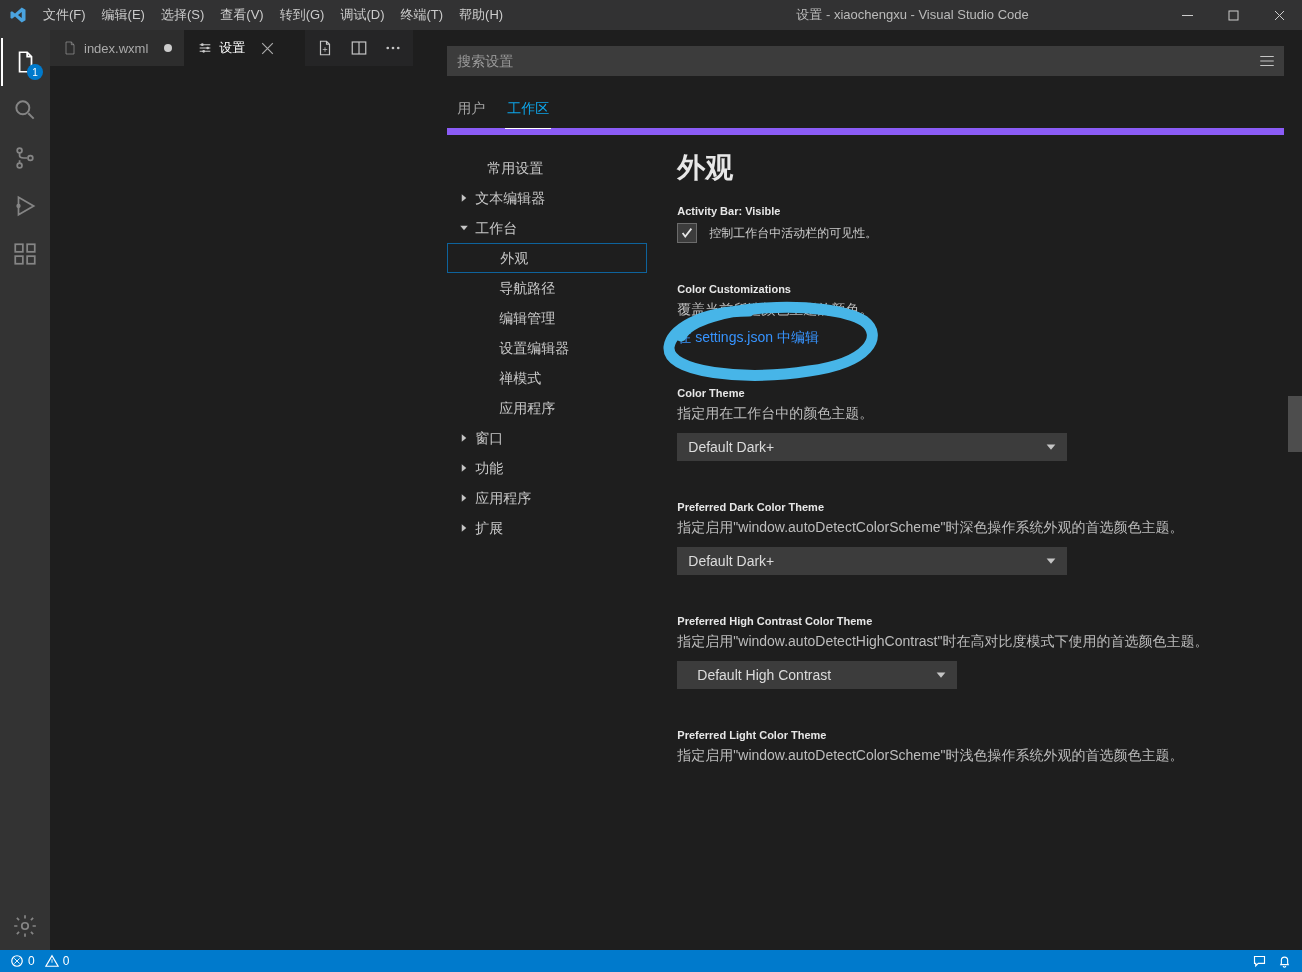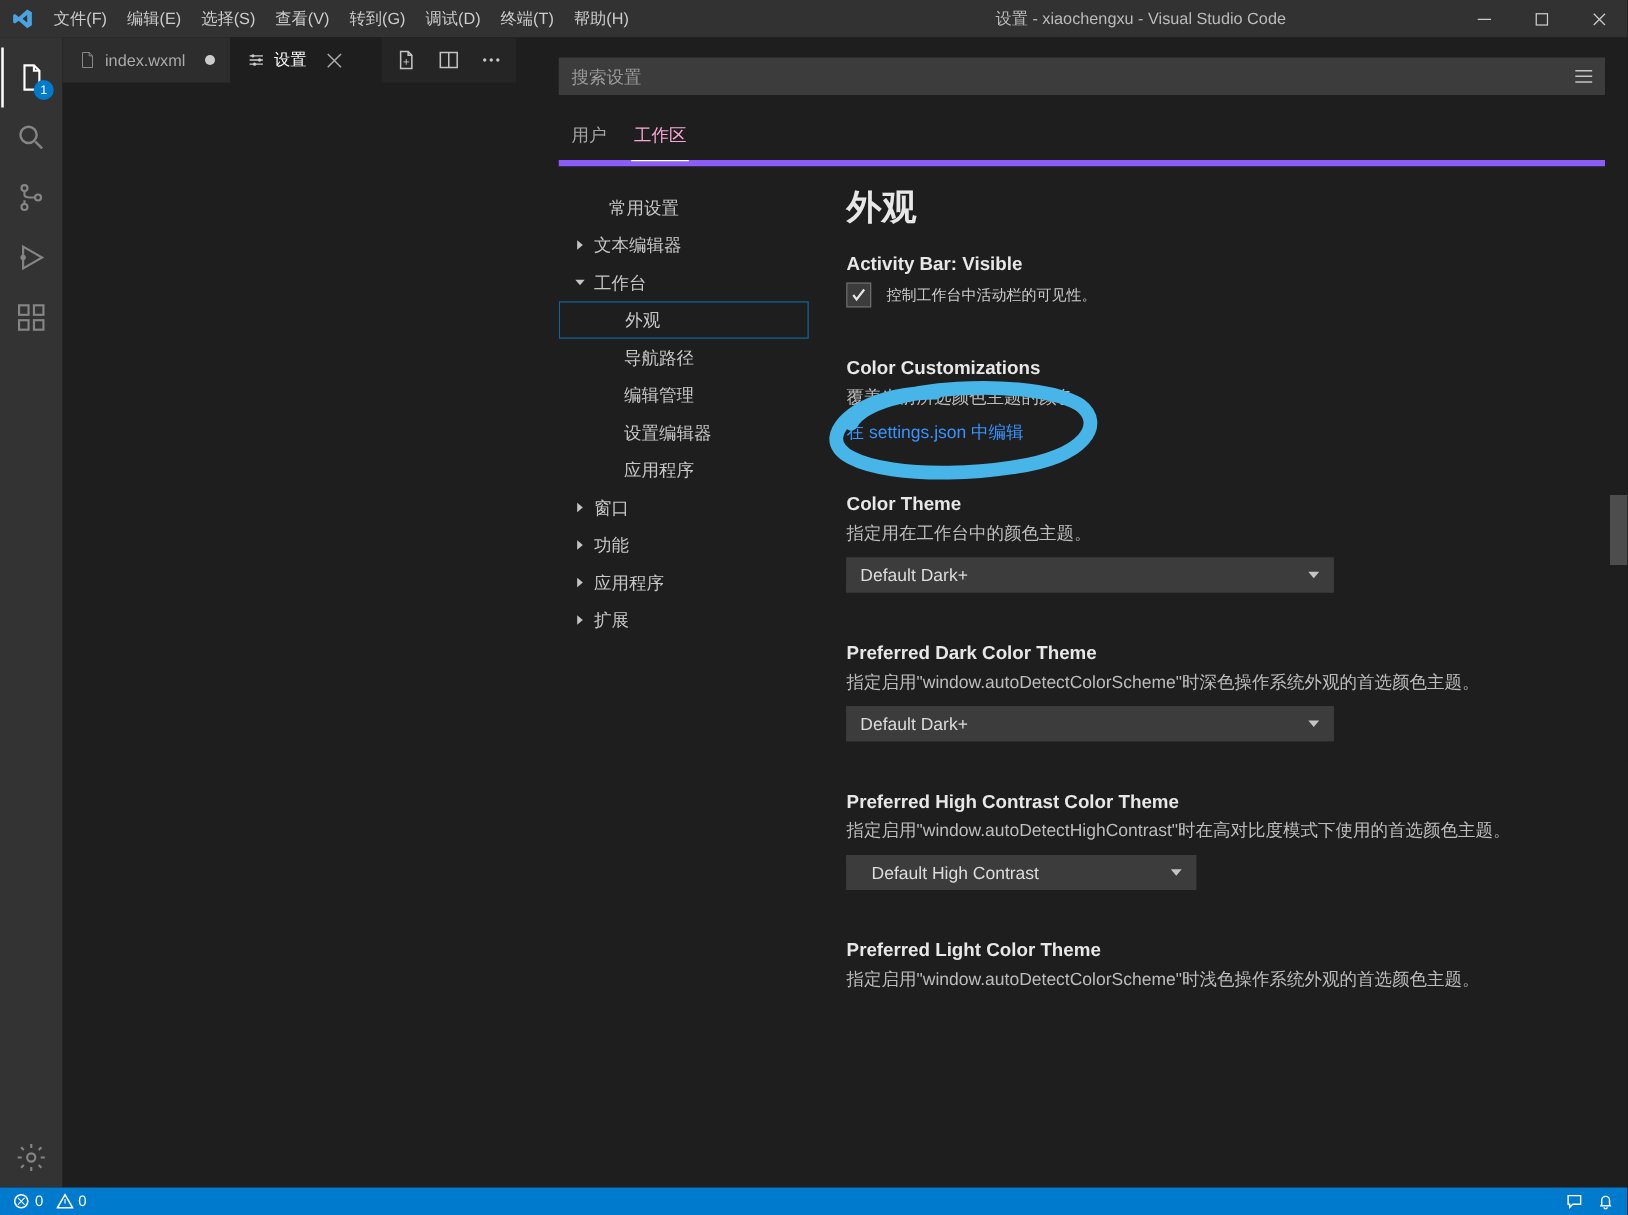--- a/index.html
+++ b/index.html
@@ -150,7 +150,7 @@
     display:flex; gap:18px;
     margin-top:18px;
     font-size:14px;
-    border-bottom:5px solid #8b5cf6;
+    border-bottom:7px solid #8b5cf6;
     padding-left:8px;
   }
   .scope-tabs .scope-tab {

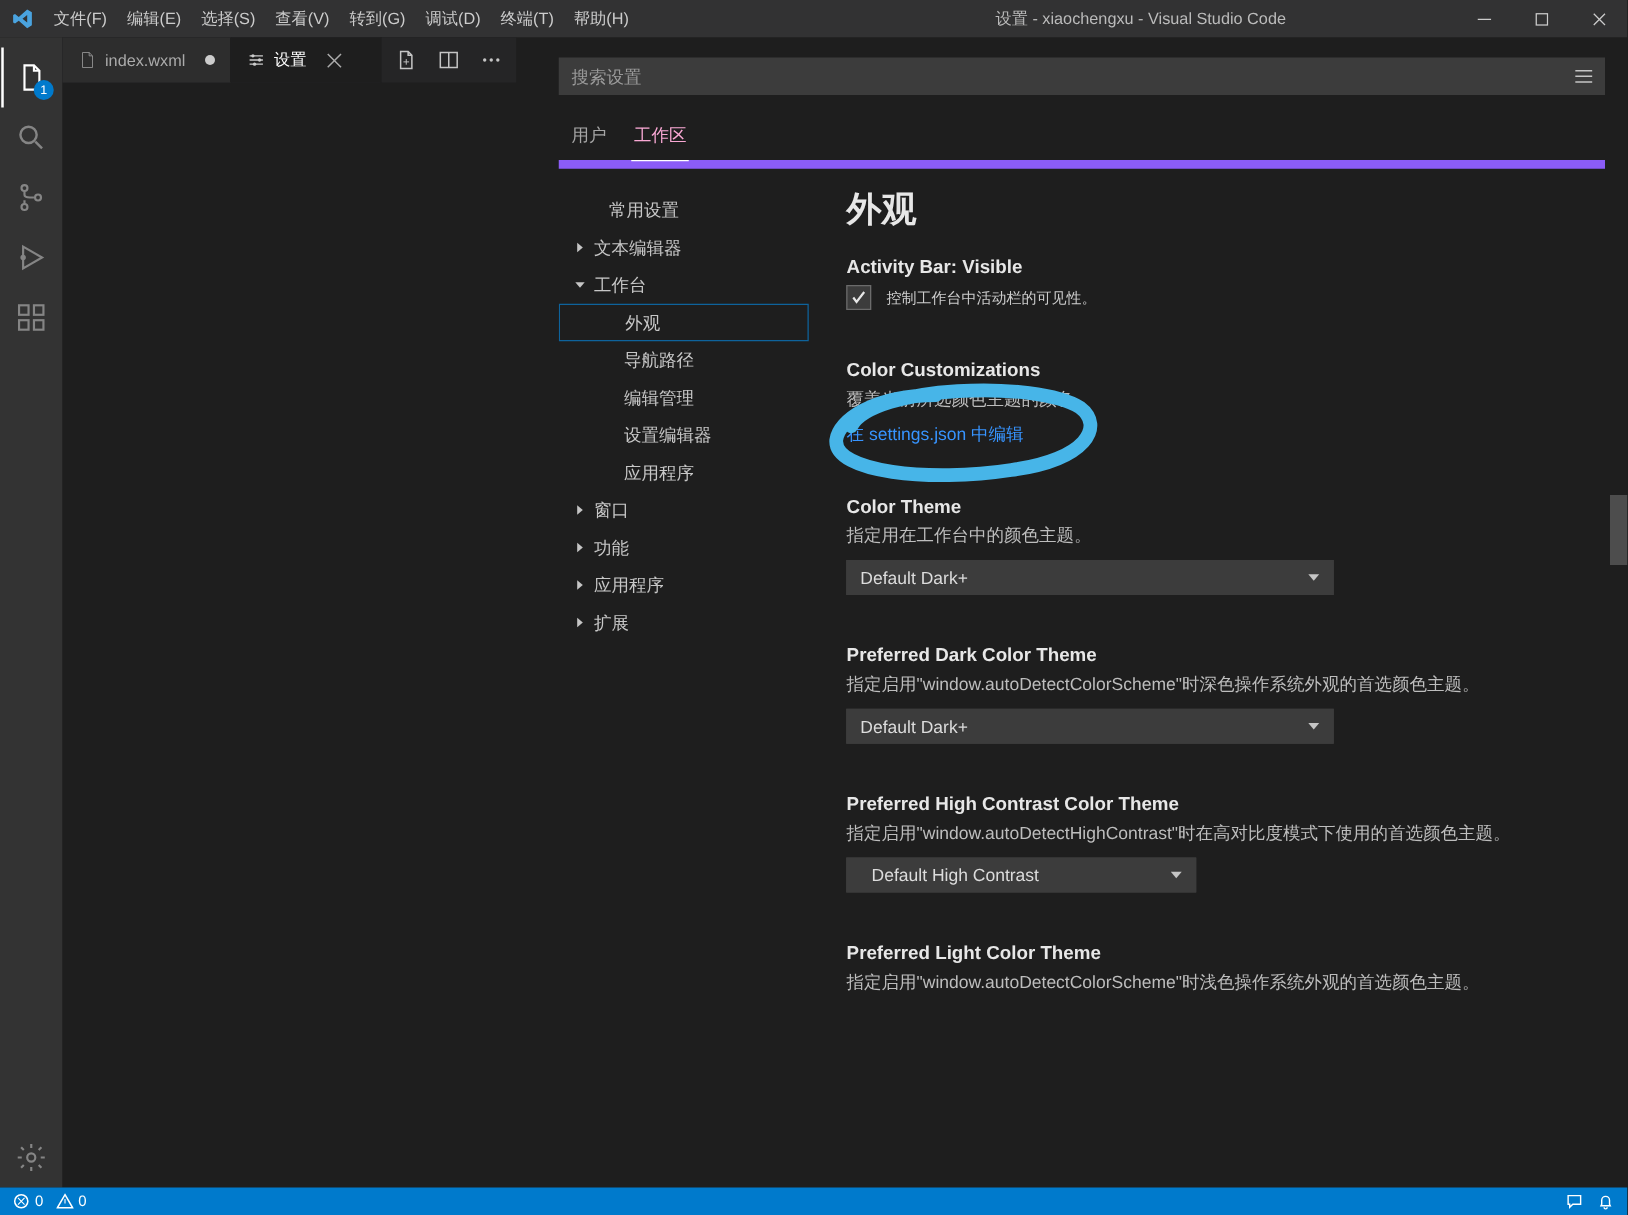--- a/index.html
+++ b/index.html
@@ -156,7 +156,7 @@
   .scope-tabs .scope-tab {
     padding:6px 2px 10px 2px; color:#a6a6a6; position:relative; cursor:pointer;
   }
-  .scope-tabs .scope-tab.active { color:#f9a8d4; }
+  .scope-tabs .scope-tab.active { color:#0ea5e9; }
   .scope-tabs .scope-tab.active::after {
     content:''; position:absolute; left:0; right:0; bottom:-1px; height:1px; background:#ffffff;
   }

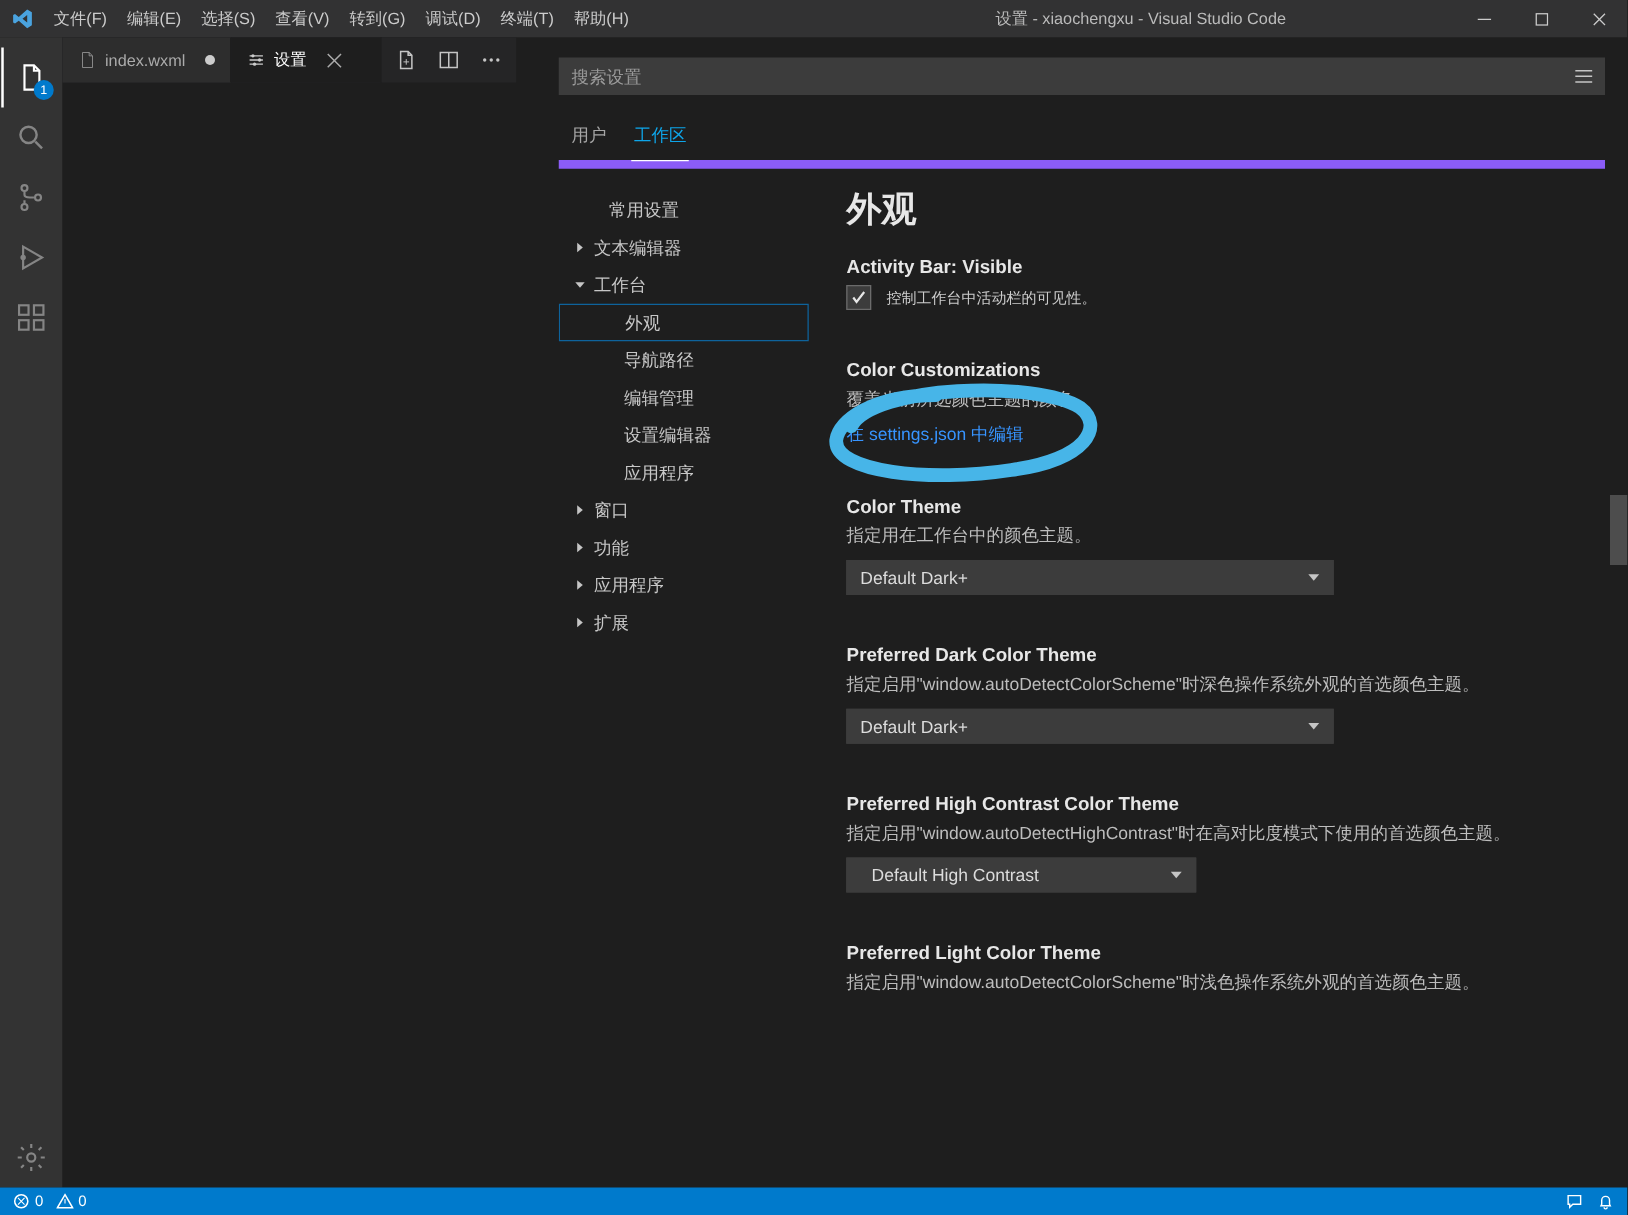--- a/index.html
+++ b/index.html
@@ -195,7 +195,7 @@
   }
   .setting-block { margin-bottom:40px; max-width:900px;}
   .setting-block .s-head {
-    font-size:15px; font-weight:700; color:#e7e7e7; margin-bottom:6px;
+    font-size:11px; font-weight:700; color:#e7e7e7; margin-bottom:6px;
   }
   .setting-block .s-head .s-sub { font-weight:700; }
   .setting-block .s-desc { font-size:14px; color:#bdbdbd; margin-bottom:10px;}

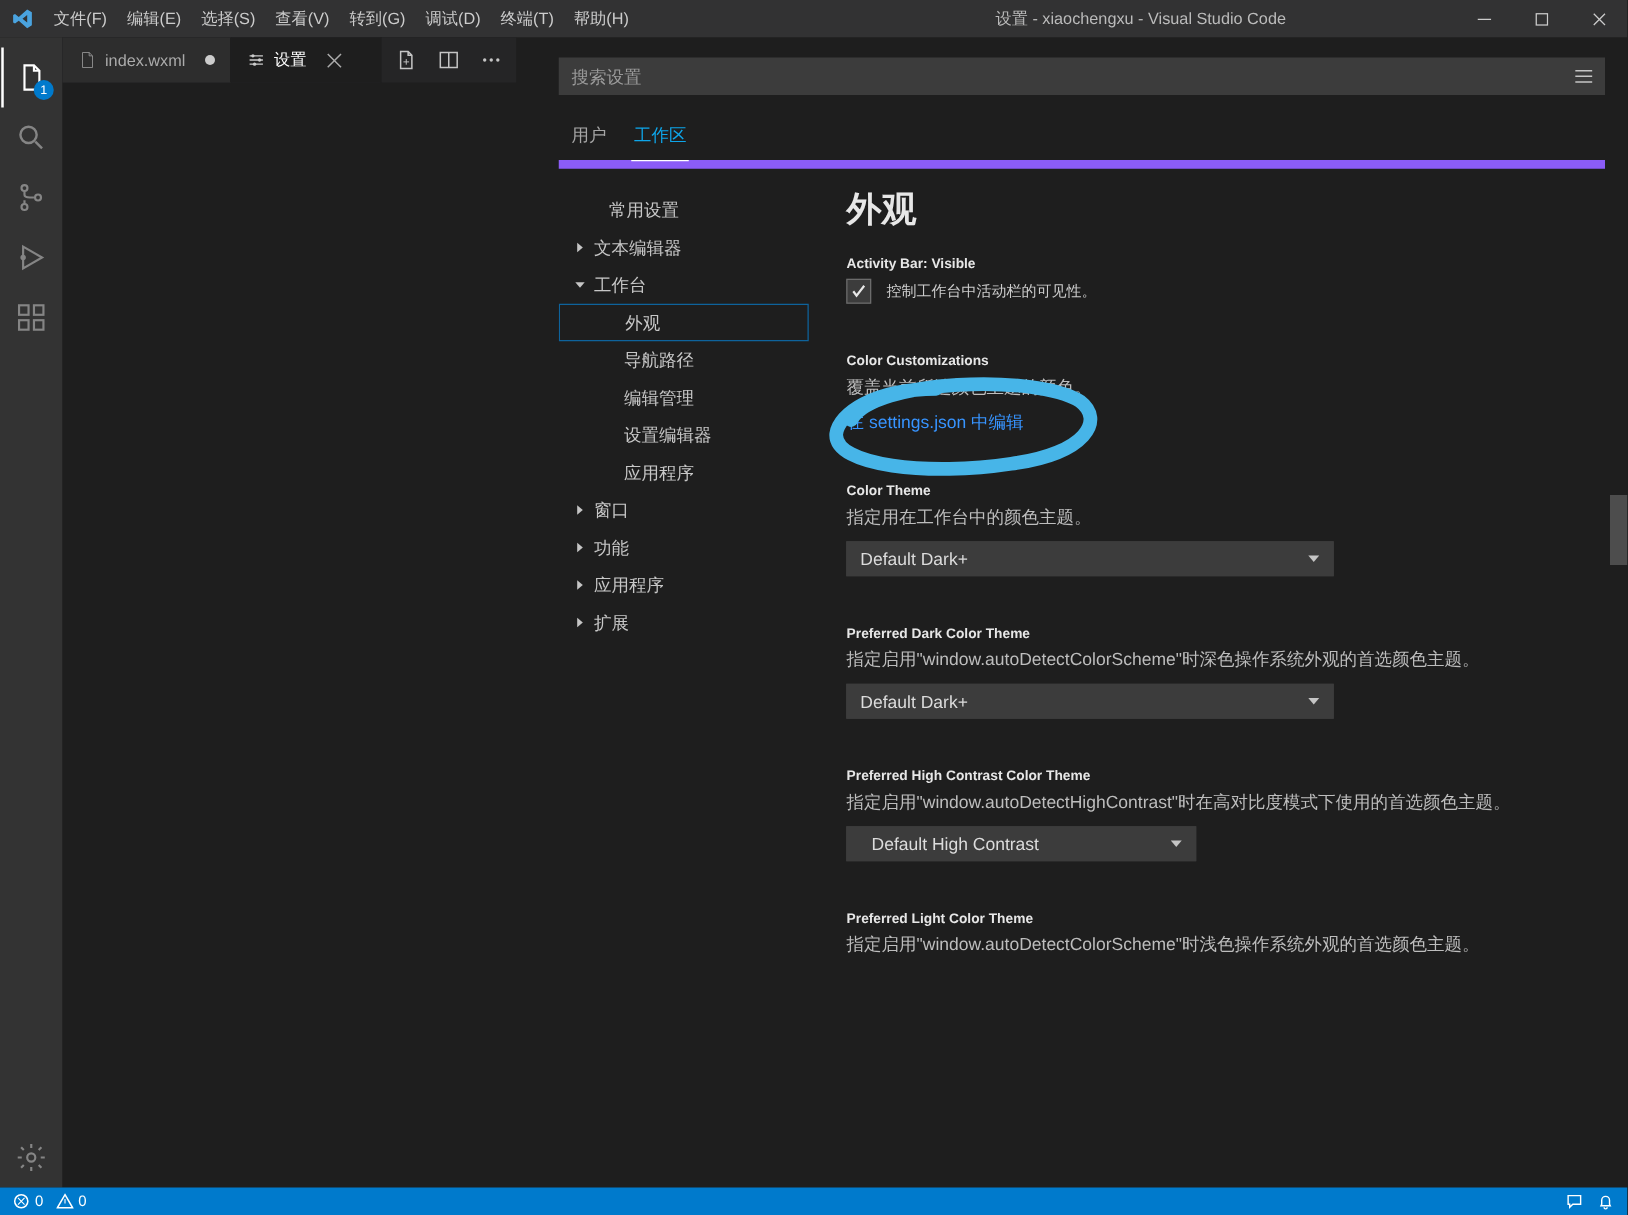--- a/index.html
+++ b/index.html
@@ -418,6 +418,7 @@
           <div class="toc-item level3">导航路径</div>
           <div class="toc-item level3">编辑管理</div>
           <div class="toc-item level3">设置编辑器</div>
+          <div class="toc-item level3">禅模式</div>
           <div class="toc-item level3">应用程序</div>
           <div class="toc-item">
             <span class="chevron">

